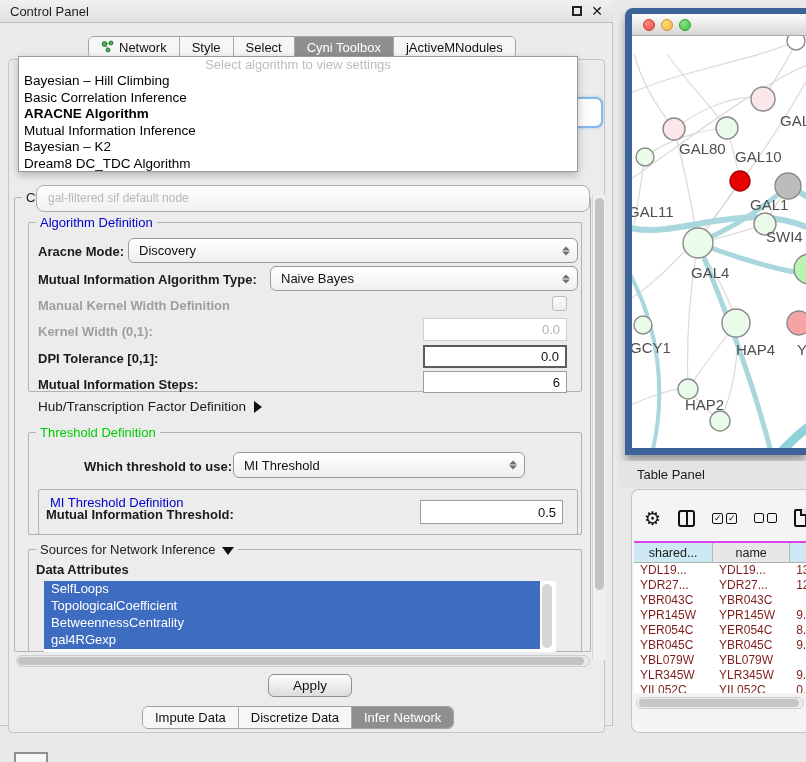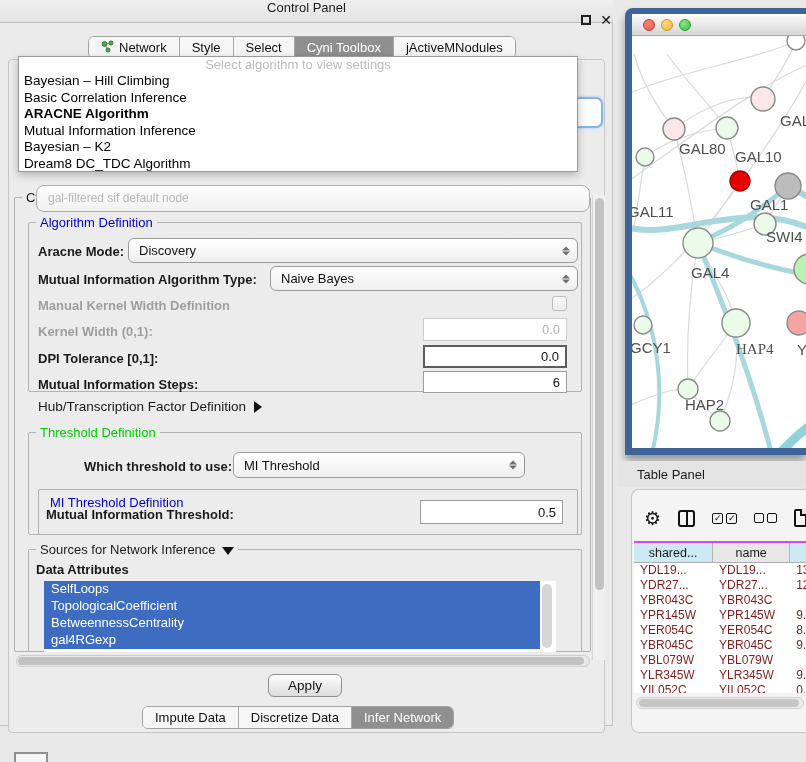--- a/index.html
+++ b/index.html
@@ -9,7 +9,7 @@
 
   
   #cp-window { position:absolute; left:0; top:8; width:613px; height:726px; background:#ebebeb; border:1px solid #c2c2c2; border-left:none; }
-  #cp-titlebar { position:absolute; left:0; top:8; width:613px; height:23px; background:linear-gradient(#f0f0f0,#e2e2e2); border-bottom:1px solid #bdbdbd; display:flex; align-items:center; padding:0 1px;flex-direction:column; }
+  #cp-titlebar { position:absolute; left:0; top:8; width:613px; height:23px; background:linear-gradient(#f0f0f0,#e2e2e2); border-bottom:1px solid #bdbdbd; display:flex; align-items:center; padding:0 10px; }
   #cp-title { font-size:13px; color:#1c1c1c; }
   #cp-controls { margin-left:auto; display:flex; align-items:center; gap:9px; }
   .float-icon { width:10px; height:10px; border:2px solid #222; }

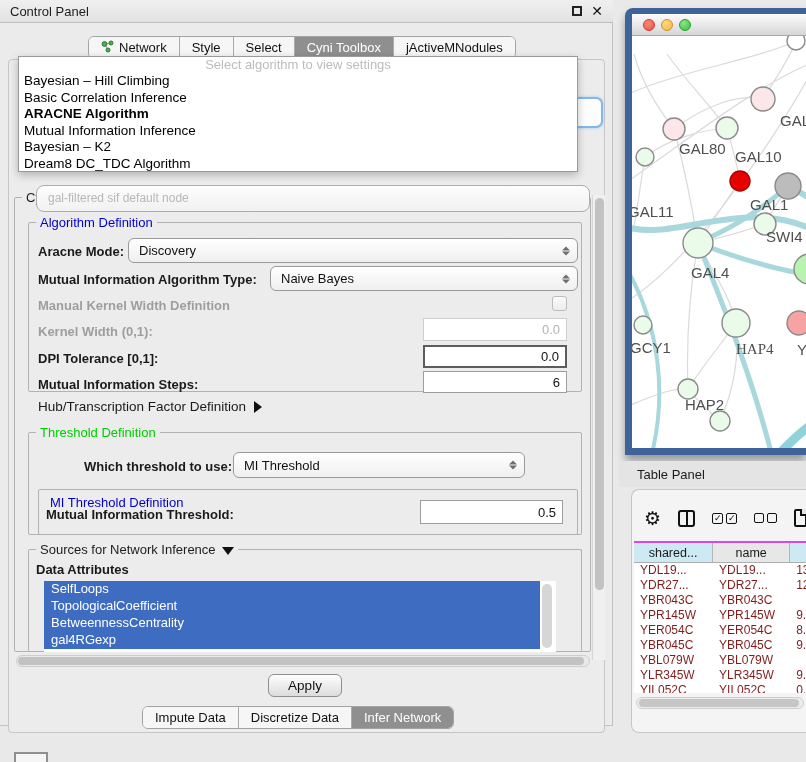--- a/index.html
+++ b/index.html
@@ -318,7 +318,7 @@
         <div class="node-label" style="left: 59px; top: 228px;">GAL4</div>
         <div class="node-label" style="left: 134px; top: 192px;">SWI4</div>
         <div class="node-label" style="left: -2px; top: 303px;">GCY1</div>
-        <div class="node-label" style="left: 104px; top: 305px; font-family: Liberation Serif, serif;">HAP4</div>
+        <div class="node-label" style="left: 104px; top: 305px;">HAP4</div>
         <div class="node-label" style="left: 165px; top: 305px;">Y</div>
         <div class="node-label" style="left: 53px; top: 360px;">HAP2</div>
       </div>

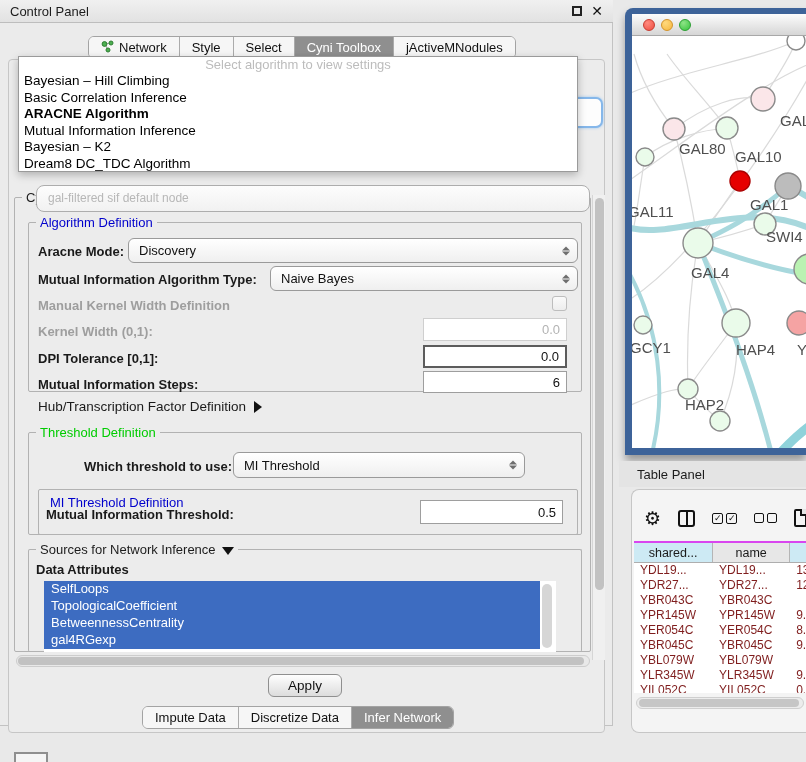--- a/index.html
+++ b/index.html
@@ -69,7 +69,7 @@
   #cp-vscroll { position:absolute; left:592px; top:195px; width:13px; height:465px; background:#f0f0f0; border-left:1px solid #d6d6d6; }
   #cp-vscroll .thumb { position:absolute; left:2px; top:3px; width:9px; height:392px; background:#c2c2c2; border-radius:5px; }
 
-  #apply-btn { position:absolute; left:268px; top:674px; width:74px; height:23px; border:1px solid #8f8f8f; border-radius:6px; background:linear-gradient(#fefefe,#dcdcdc); font-size:13.5px; color:#111; font-family:inherit; }
+  #apply-btn { position:absolute; left:268px; top:674px; width:84px; height:23px; border:1px solid #8f8f8f; border-radius:6px; background:linear-gradient(#fefefe,#dcdcdc); font-size:13.5px; color:#111; font-family:inherit; }
 
   #mini-box { position:absolute; left:14px; top:752px; width:34px; height:14px; border:2px solid #8f8f8f; background:#f5f5f5; }
 

